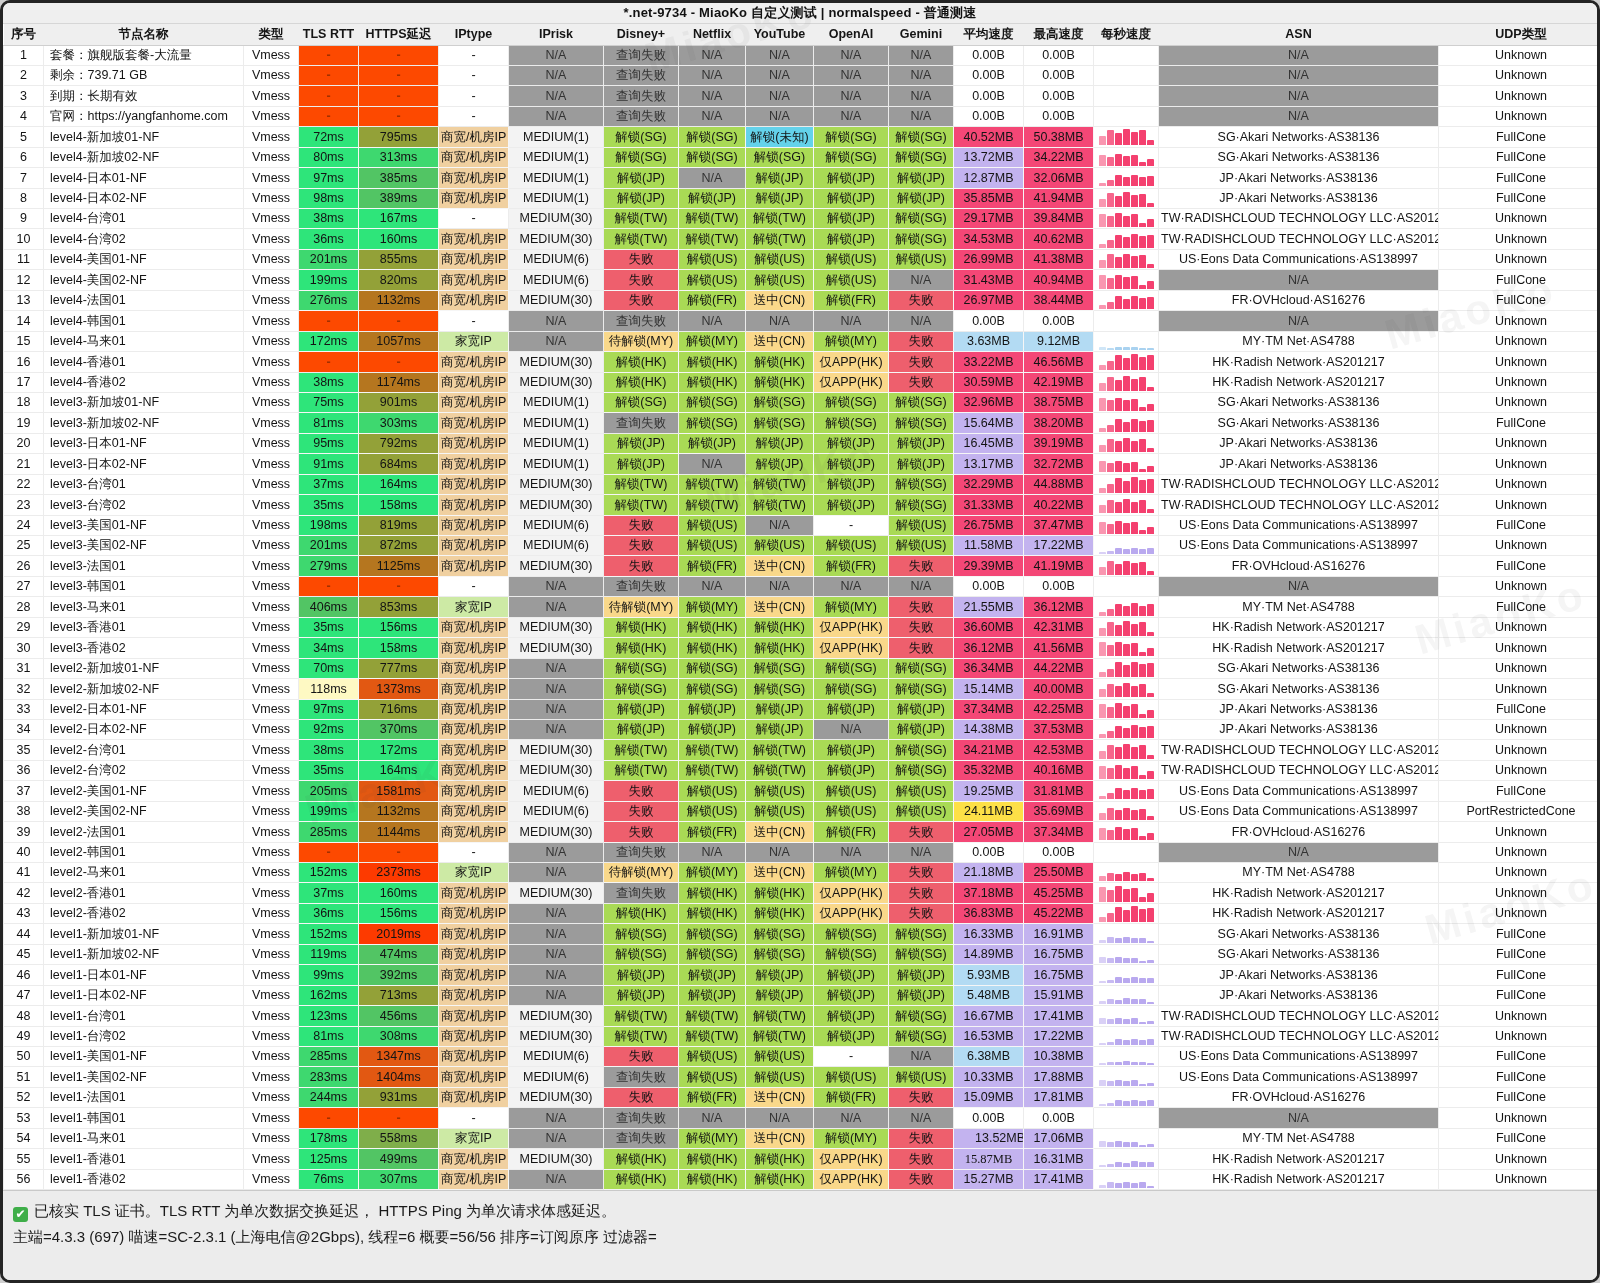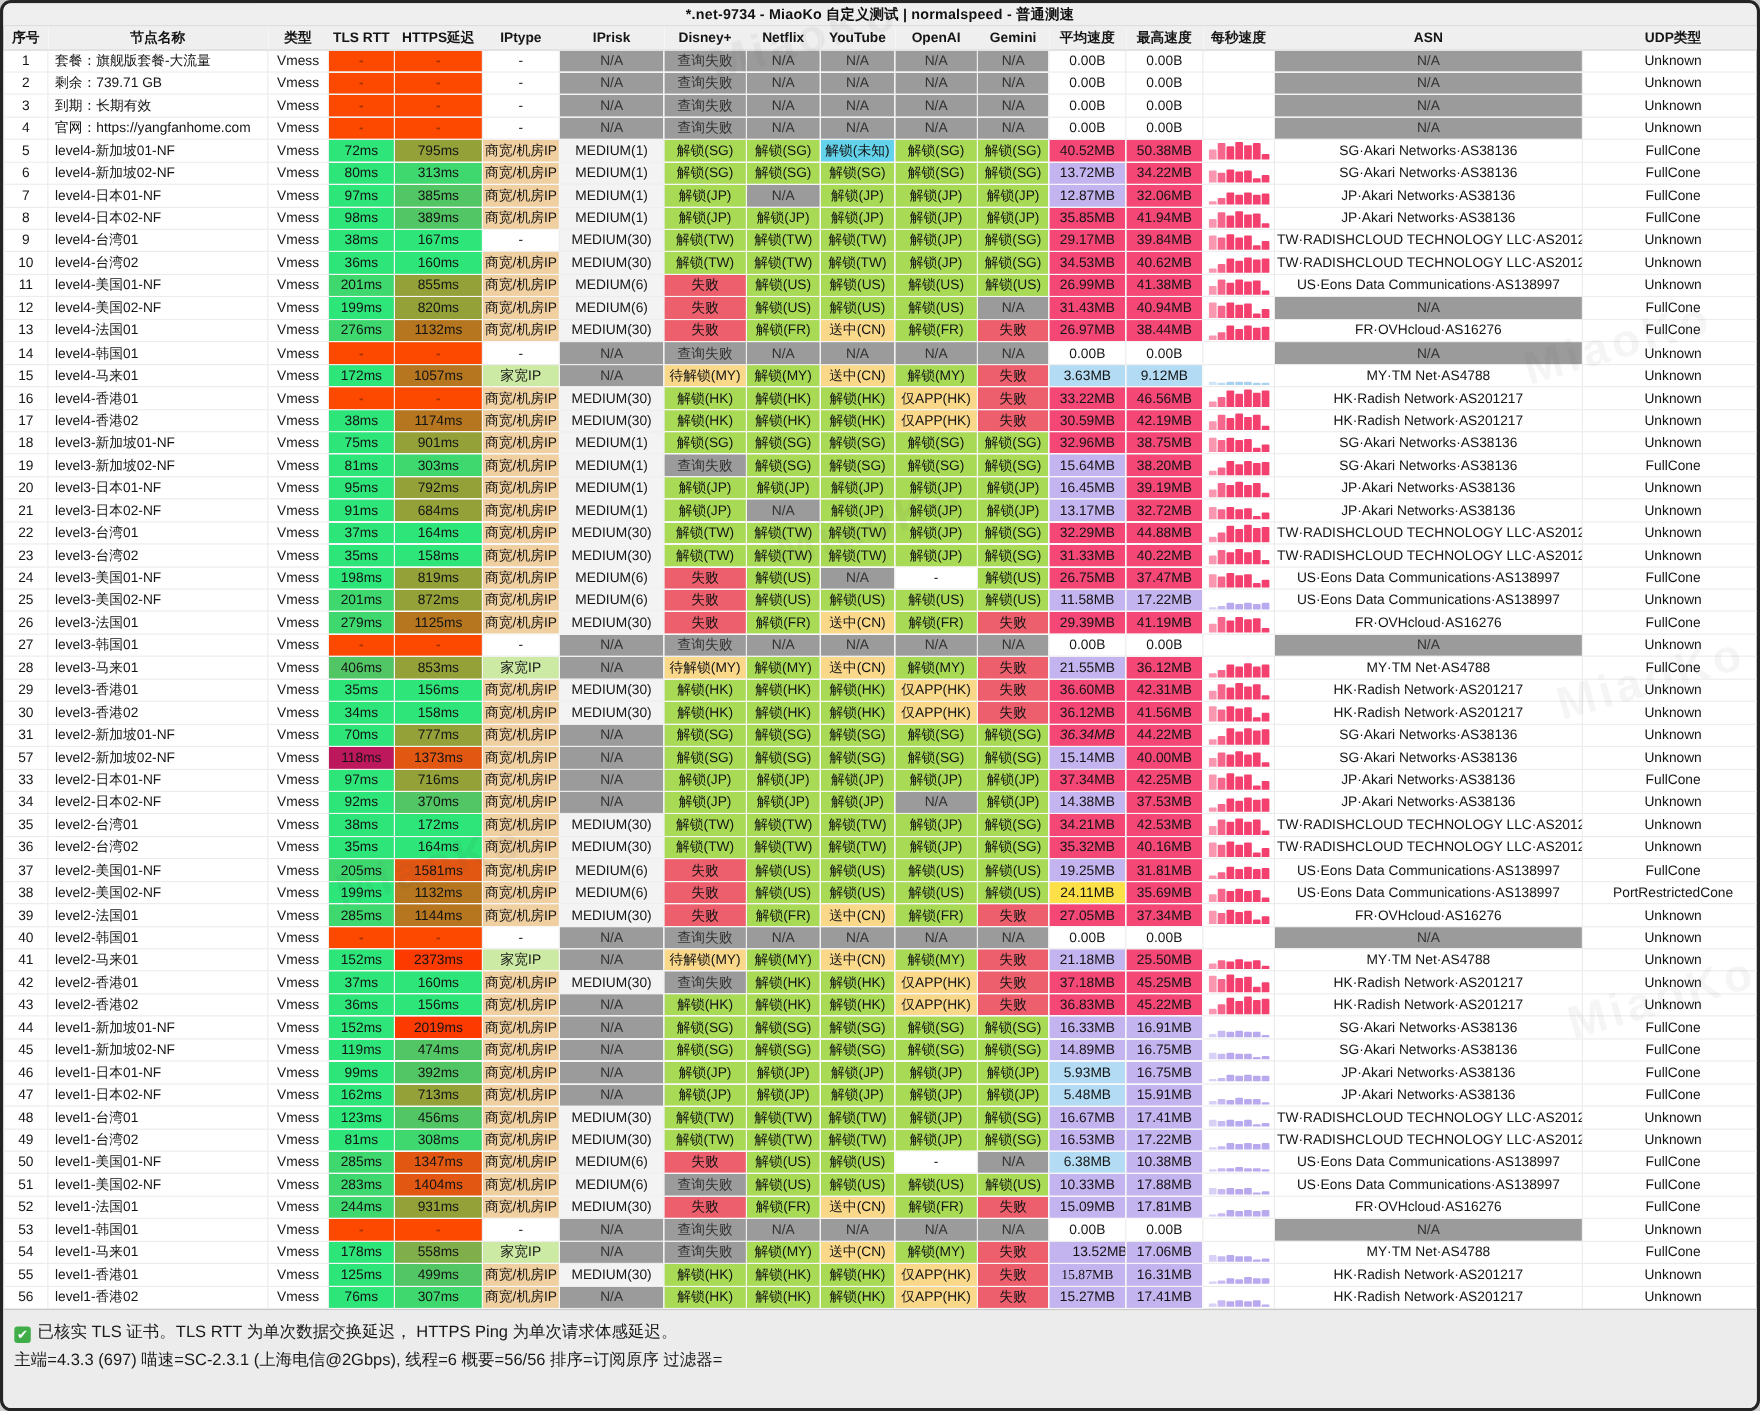--- a/index.html
+++ b/index.html
@@ -921,7 +921,7 @@
           <td class="painted" style="background: rgb(169, 218, 85);">解锁(SG)</td>
           <td class="painted" style="background: rgb(169, 218, 85);">解锁(SG)</td>
           <td class="painted" style="background: rgb(169, 218, 85);">解锁(SG)</td>
-          <td class="painted" style="background: rgb(244, 71, 118); font-style: italic;">36.34MB</td>
+          <td class="painted" style="background: rgb(244, 71, 118);">36.34MB</td>
           <td class="painted" style="background: rgb(244, 71, 118);">44.22MB</td>
           <td>
             <div class="bars">

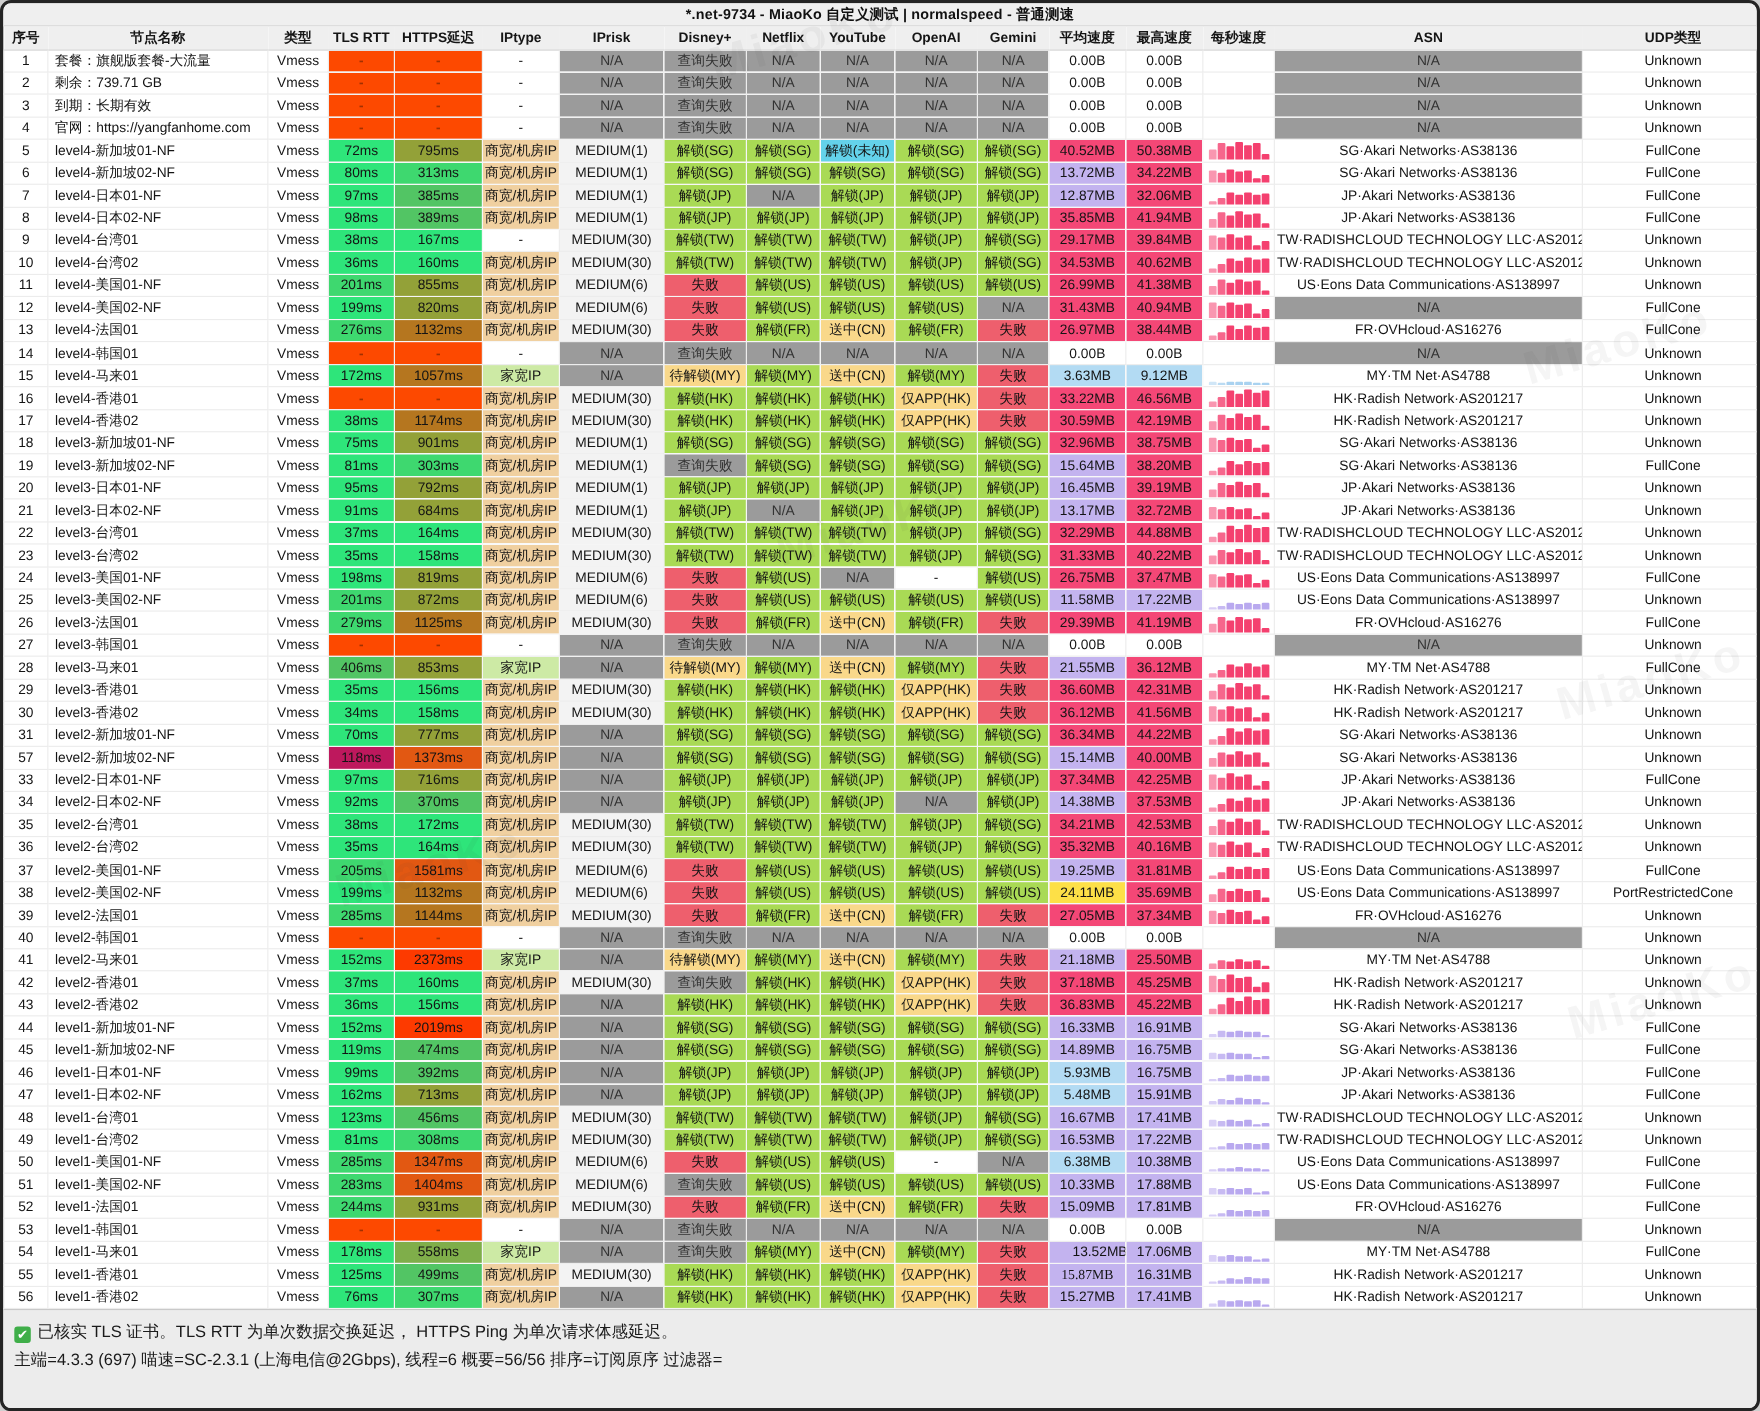--- a/index.html
+++ b/index.html
@@ -938,7 +938,7 @@
           <td>Unknown</td>
         </tr>
         <tr>
-          <td>57</td>
+          <td>32</td>
           <td class="c-name">level2-新加坡02-NF</td>
           <td>Vmess</td>
           <td class="painted" style="background: #be185d; margin-left: 19px;">118ms</td>

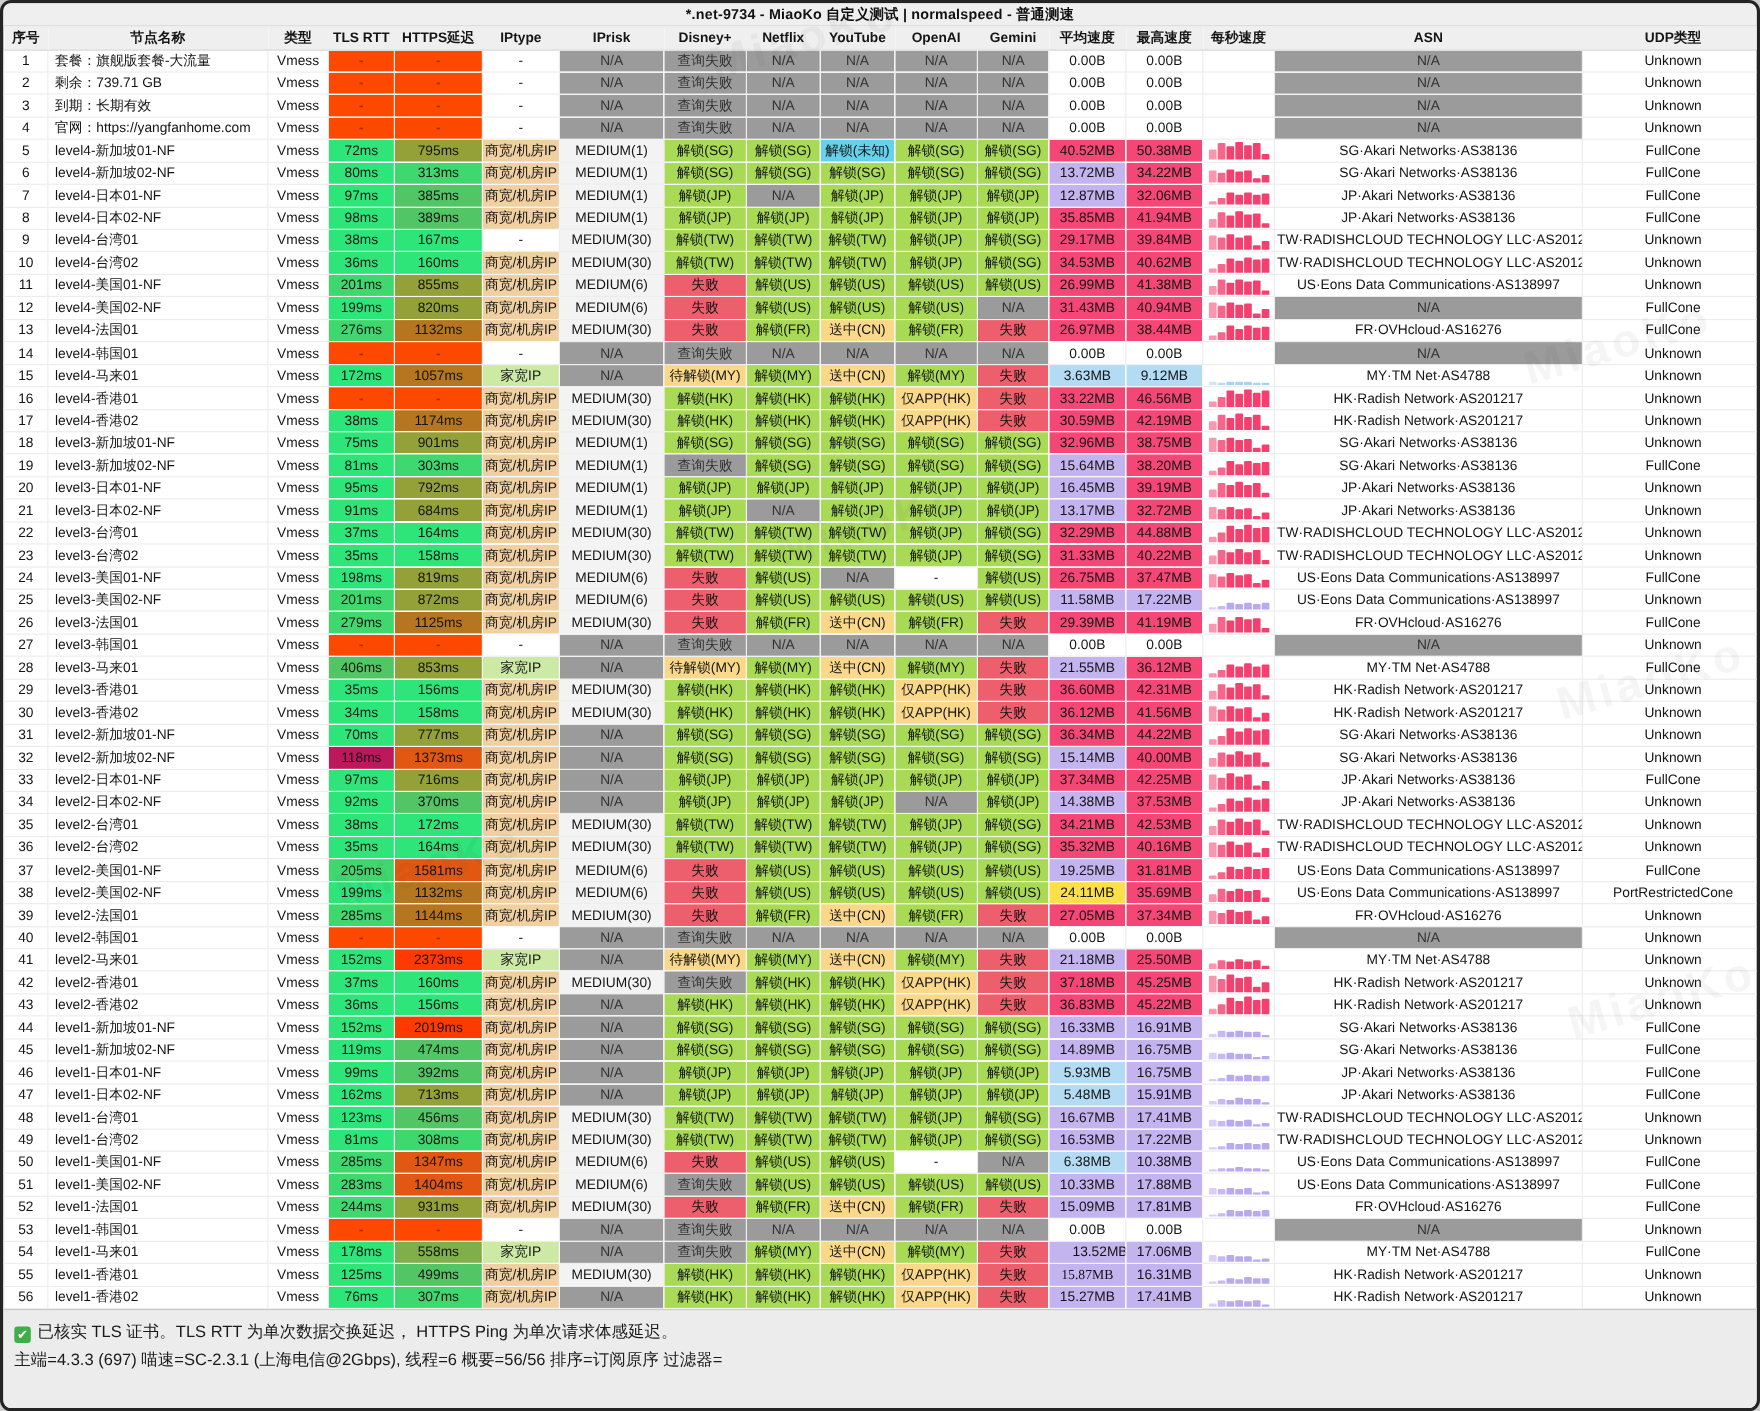--- a/index.html
+++ b/index.html
@@ -941,7 +941,7 @@
           <td>32</td>
           <td class="c-name">level2-新加坡02-NF</td>
           <td>Vmess</td>
-          <td class="painted" style="background: #be185d; margin-left: 19px;">118ms</td>
+          <td class="painted" style="background: #fef9c3; margin-left: 19px;">118ms</td>
           <td class="painted" style="background: rgb(226, 88, 18);">1373ms</td>
           <td class="painted" style="background: rgb(240, 208, 160);">商宽/机房IP</td>
           <td class="grey">N/A</td>

